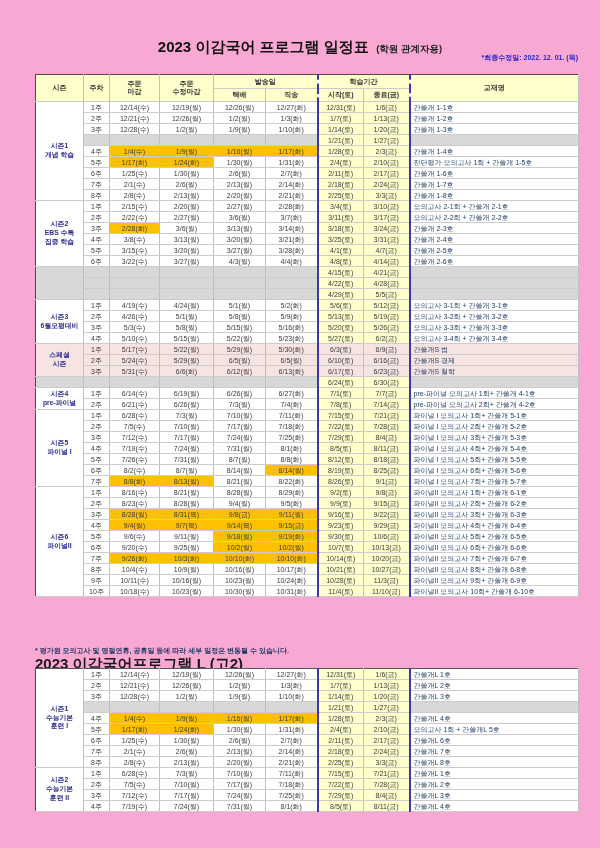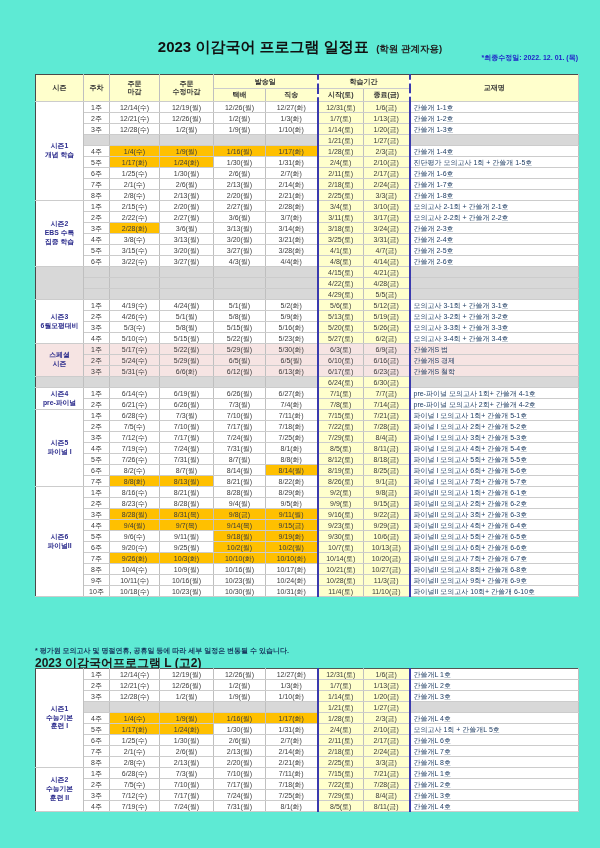--- a/index.html
+++ b/index.html
@@ -4,7 +4,7 @@
 <style>
   html,body{margin:0;padding:0;}
   body{font-family:"Liberation Sans","DejaVu Sans",sans-serif;background:#e8e8e8;}
-  #page{position:relative;width:600px;height:848px;background:#5eead4;margin:0 auto;overflow:hidden;}
+  #page{position:relative;width:600px;height:848px;background:#f9a8d4;margin:0 auto;overflow:hidden;}
   .title-wrap{position:absolute;top:38px;left:0;right:0;text-align:center;}
   .title-main{font-size:15px;font-weight:bold;color:#111;}
   .title-suffix{font-size:9.5px;font-weight:bold;color:#222;margin-left:3px;}

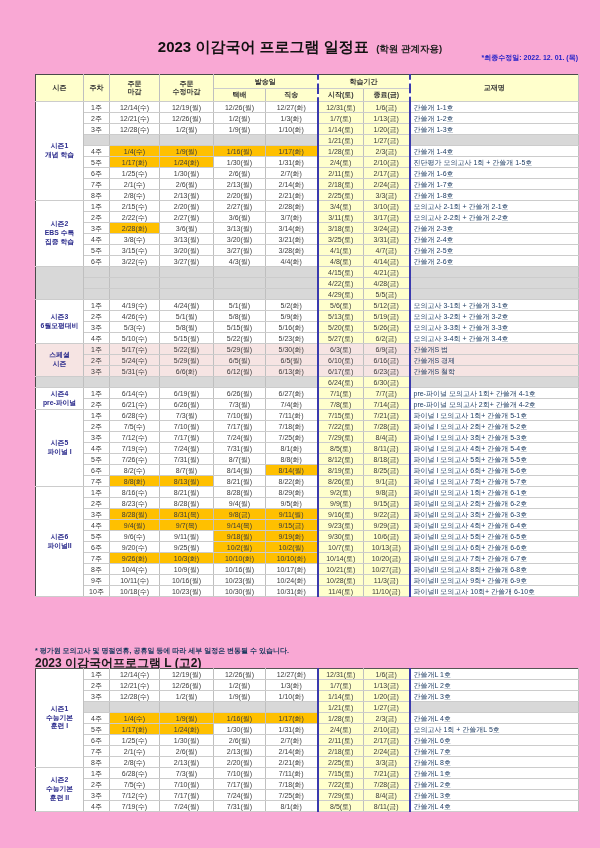--- a/index.html
+++ b/index.html
@@ -30,7 +30,7 @@
   td.c7,th.dline2{border-left:2px dashed #3a3aae;}
   tr.season-start td{border-top:1.2px solid #555;}
   .footnote{position:absolute;left:35px;top:646px;font-size:7px;font-weight:bold;color:#16365c;}
-  .tbl2-title{position:absolute;left:35px;top:655px;font-size:12px;font-weight:bold;color:#1a1a1a;text-align:center;}
+  .tbl2-title{position:absolute;left:35px;top:655px;font-size:15px;font-weight:bold;color:#1a1a1a;text-align:center;}
 </style>
 </head>
 <body>

